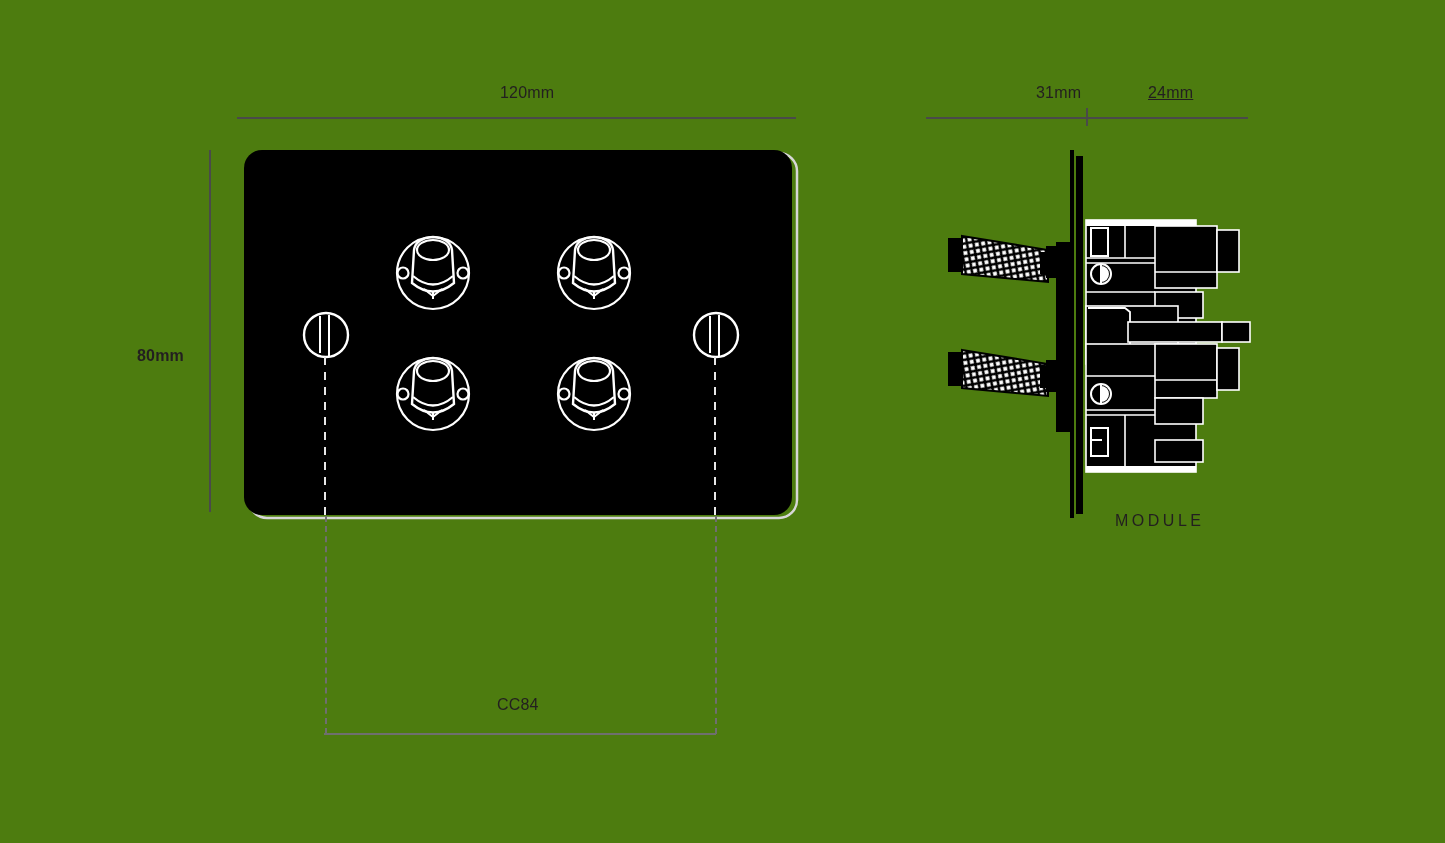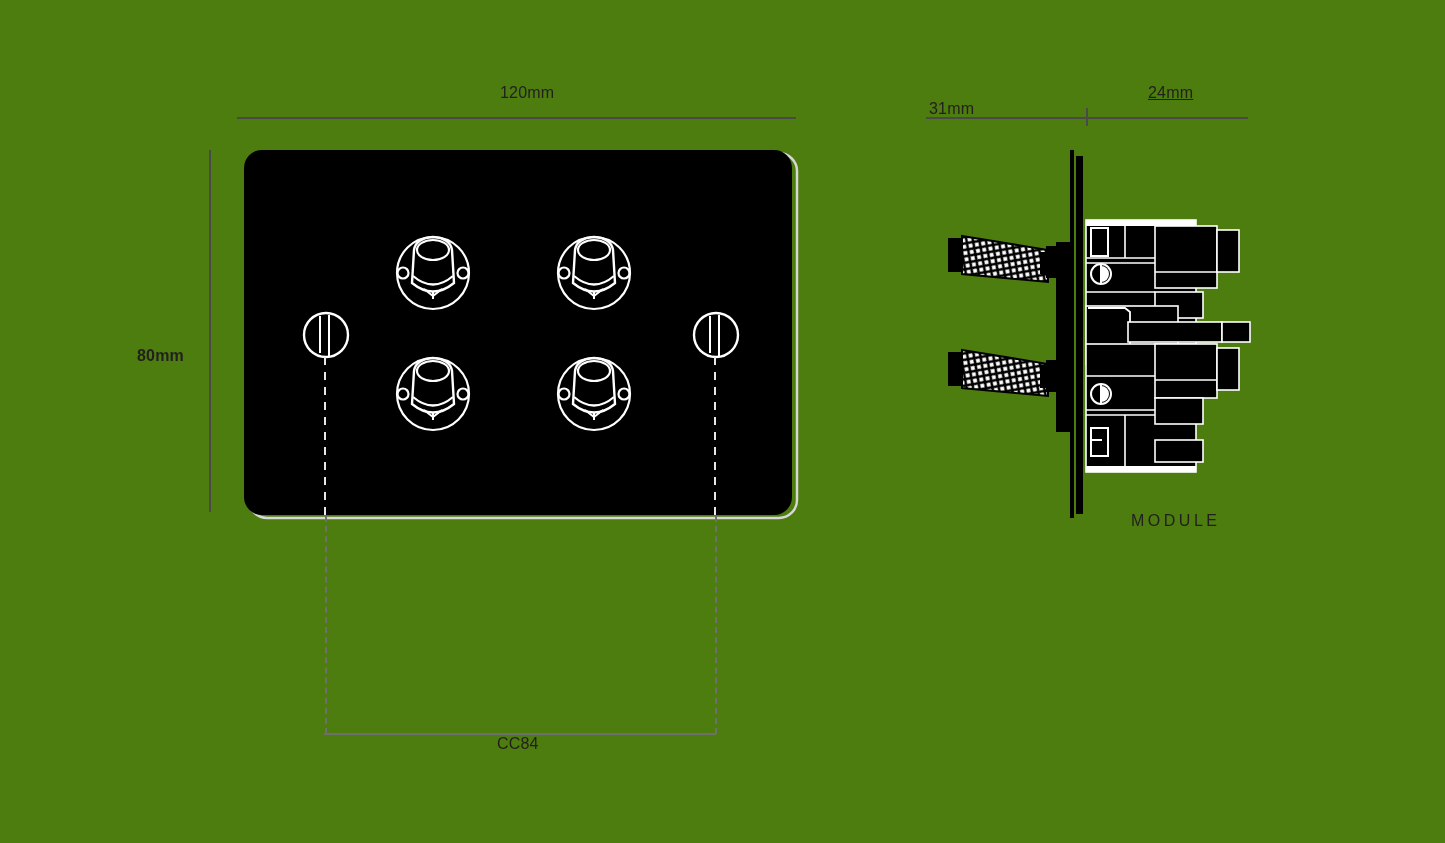--- a/index.html
+++ b/index.html
@@ -154,7 +154,7 @@
   <div class="dim-label" style="left:497px; top:735px;">CC84</div>
   <div class="lead-line-h" style="left:324px; top:733px; width:392px;"></div>
 
-  <div class="dim-label" style="left:929px; top:84px;margin-top:16px;">31mm</div>
+  <div class="dim-label" style="left:1036px; top:84px;">31mm</div>
   <div class="dim-label" style="left:1148px; top:84px;text-decoration:underline;">24mm</div>
   <div class="dim-line-h" style="left:926px; top:117px; width:322px;"></div>
   <div class="dim-tick-v" style="left:1086px; top:108px; height:18px;"></div>

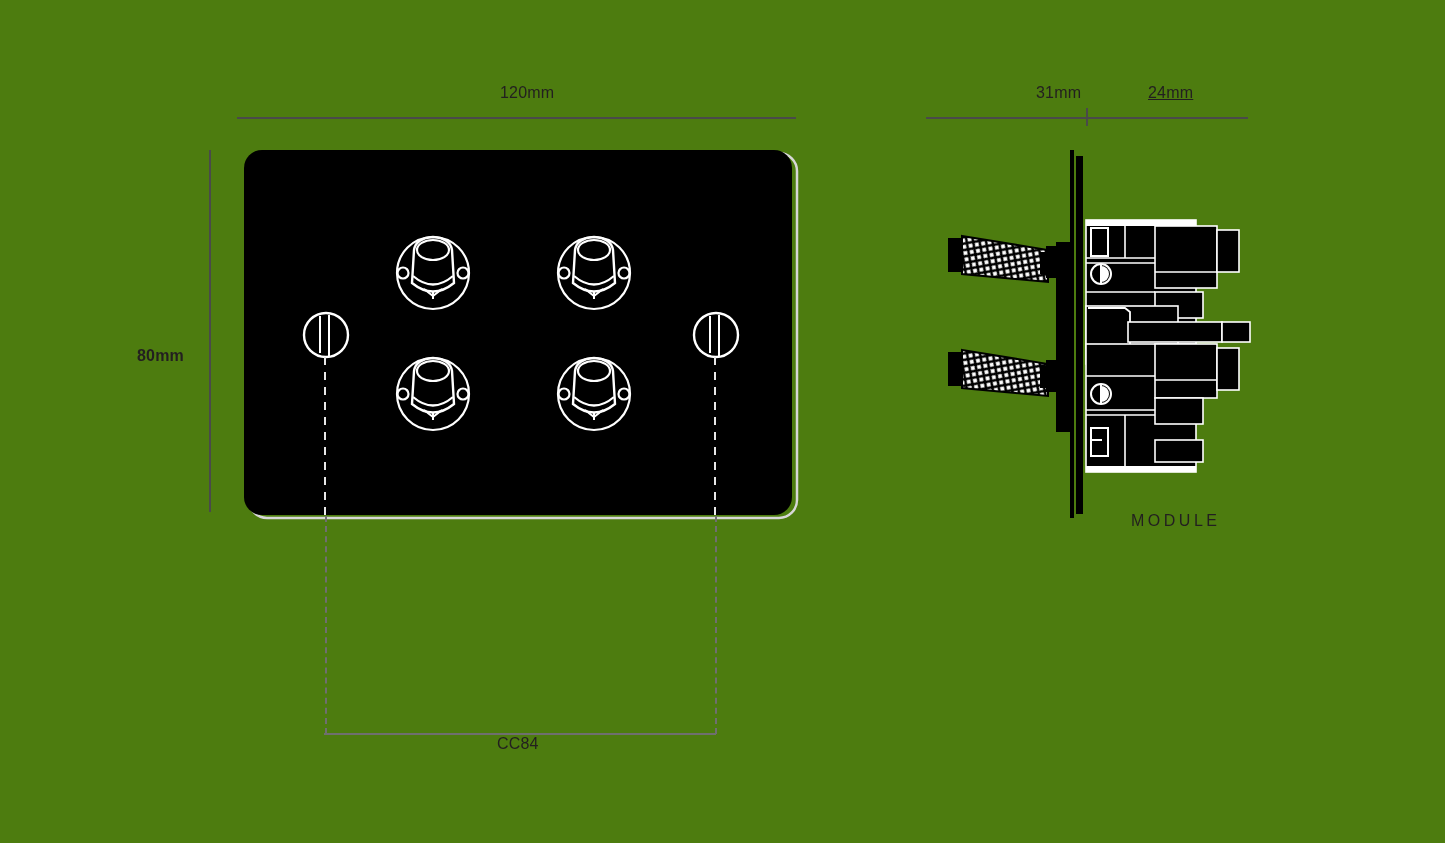--- a/index.html
+++ b/index.html
@@ -57,7 +57,6 @@
     letter-spacing: 3.5px;
     color: #231f20;
     font-weight: 500;
-    margin-left: 16px;
   }
   svg { display: block; }
   .svg-layer {

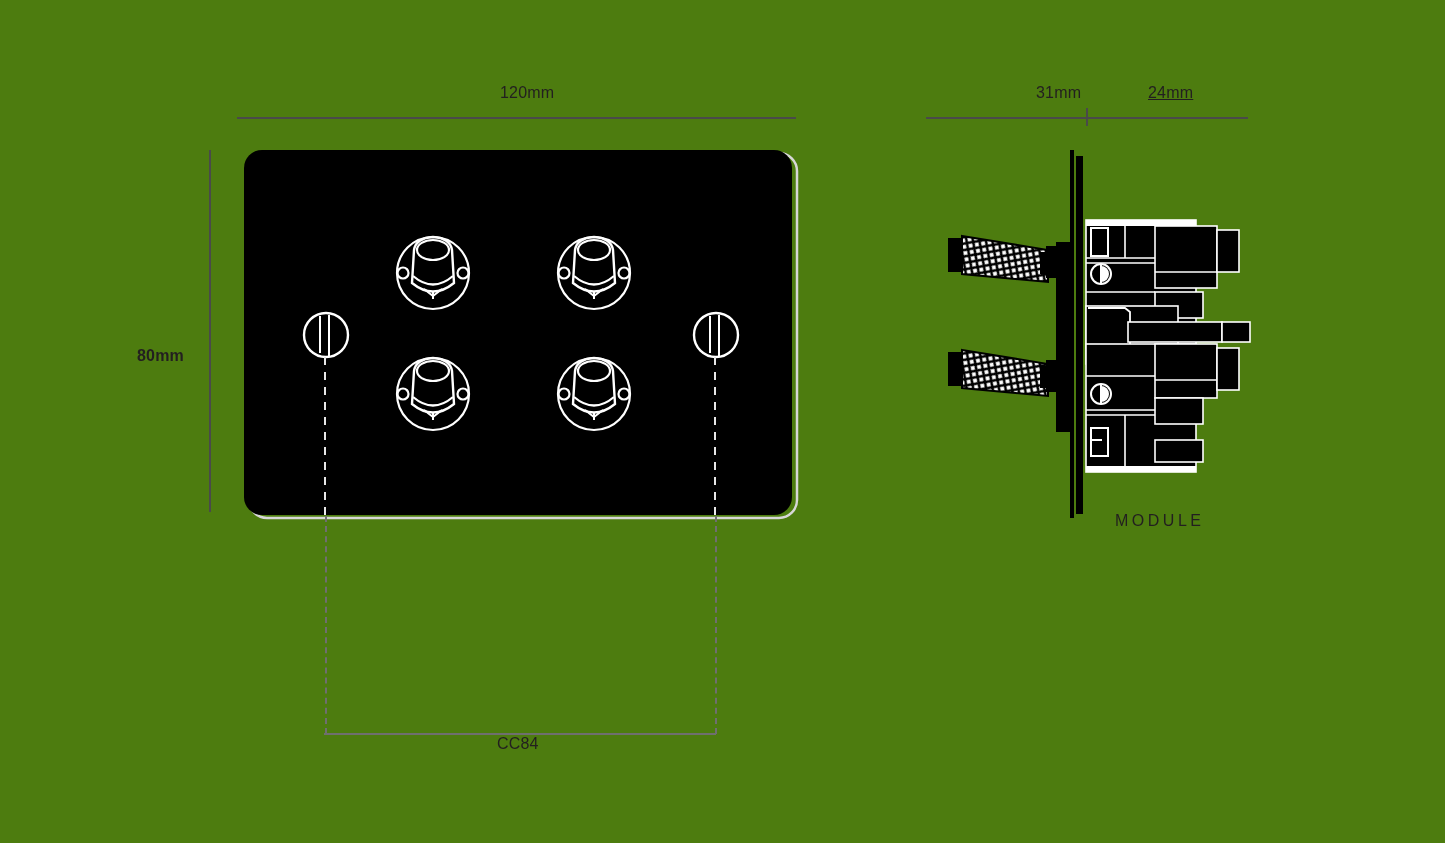--- a/index.html
+++ b/index.html
@@ -150,7 +150,7 @@
   <div class="lead-dashed" style="left:325px; top:516px; height:218px;"></div>
   <div class="lead-dashed" style="left:715px; top:516px; height:218px;"></div>
 
-  <div class="dim-label" style="left:497px; top:735px;">CC84</div>
+  <div class="dim-label" style="left:497px; top:696px;">CC84</div>
   <div class="lead-line-h" style="left:324px; top:733px; width:392px;"></div>
 
   <div class="dim-label" style="left:1036px; top:84px;">31mm</div>

